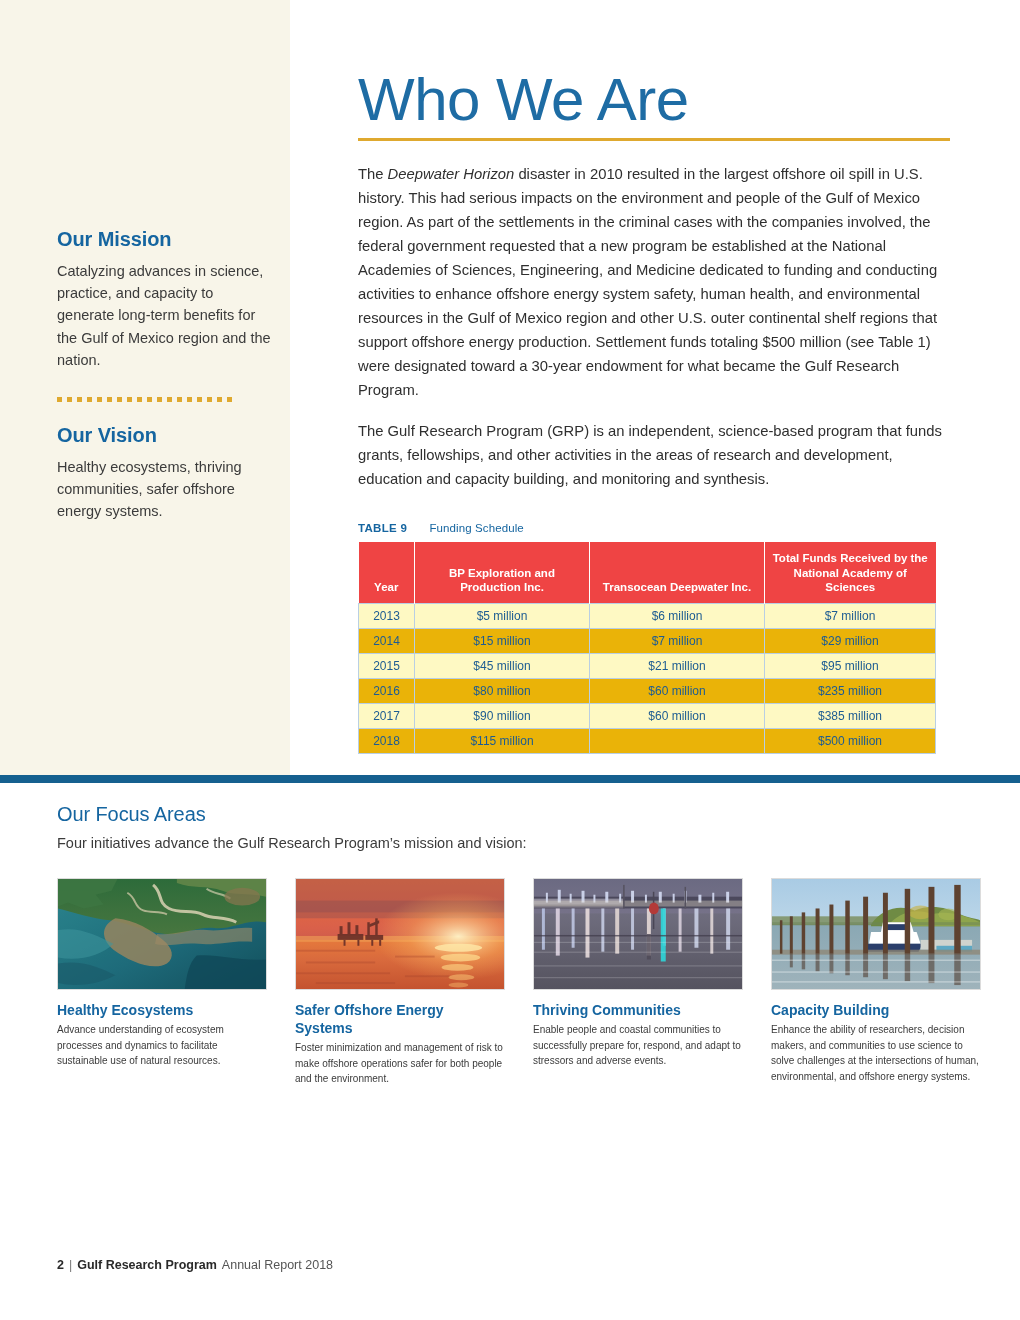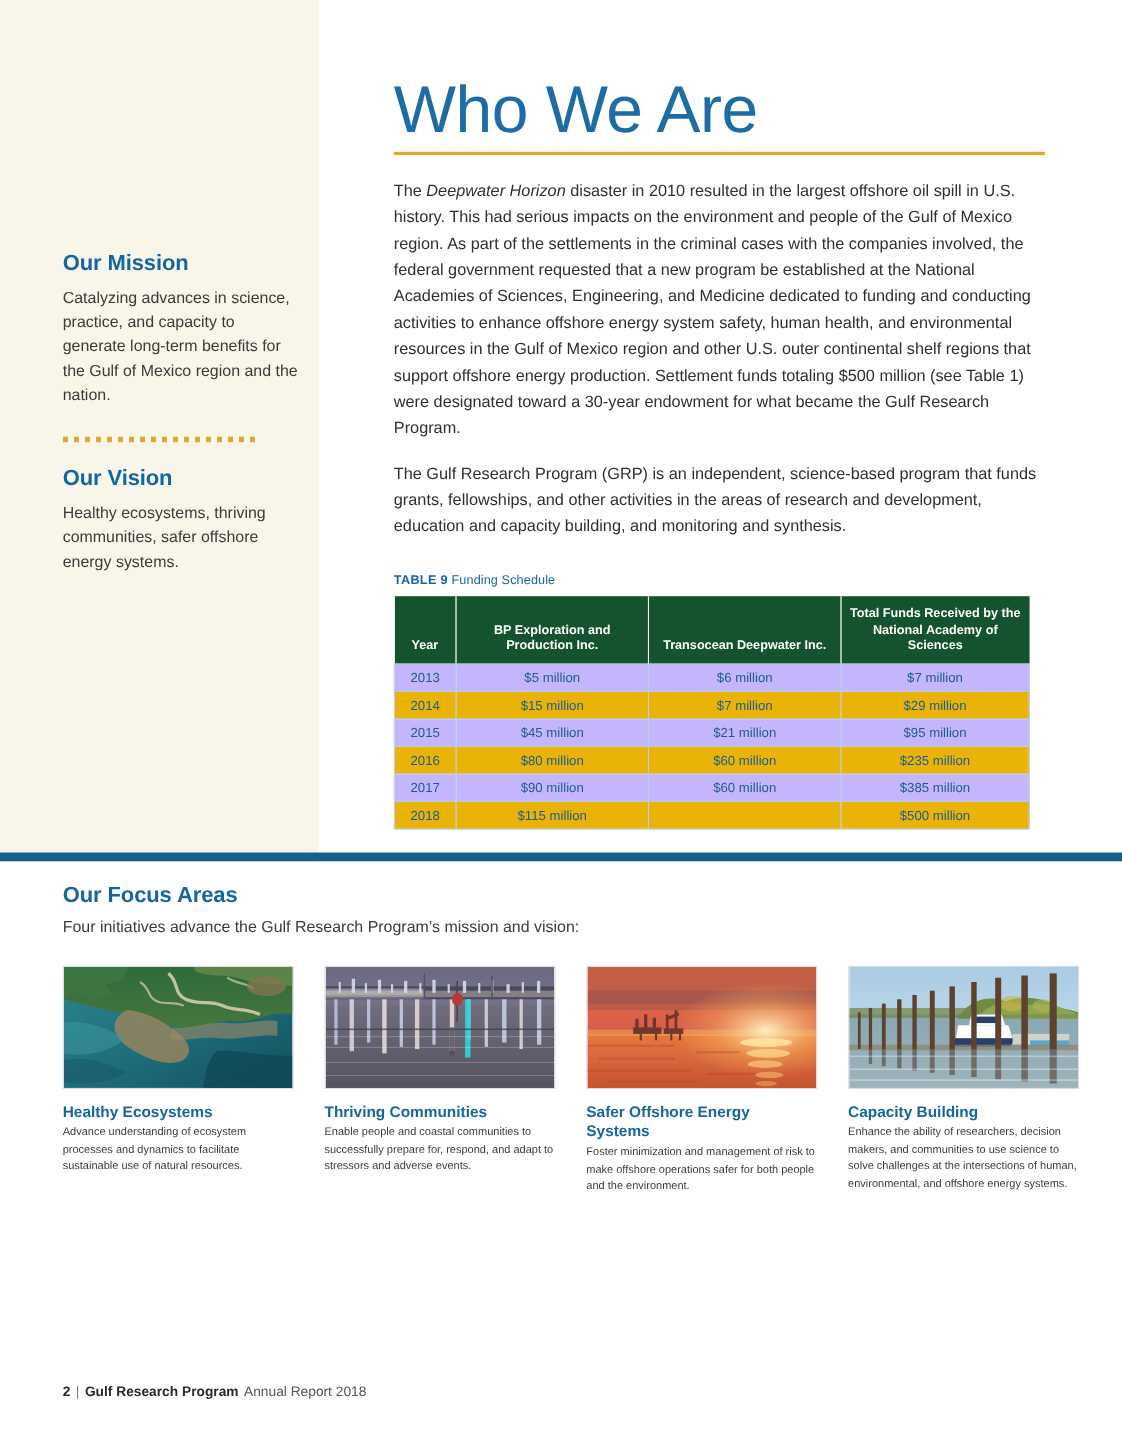--- a/index.html
+++ b/index.html
@@ -111,7 +111,7 @@
     font-weight: bold;
     letter-spacing: 0.3px;
   }
-  .table-caption .tbl-title { font-weight: normal; }
+  .table-caption .tbl-title { font-weight: normal; margin-left: 19px; }
 
   table.funding {
     border-collapse: collapse;

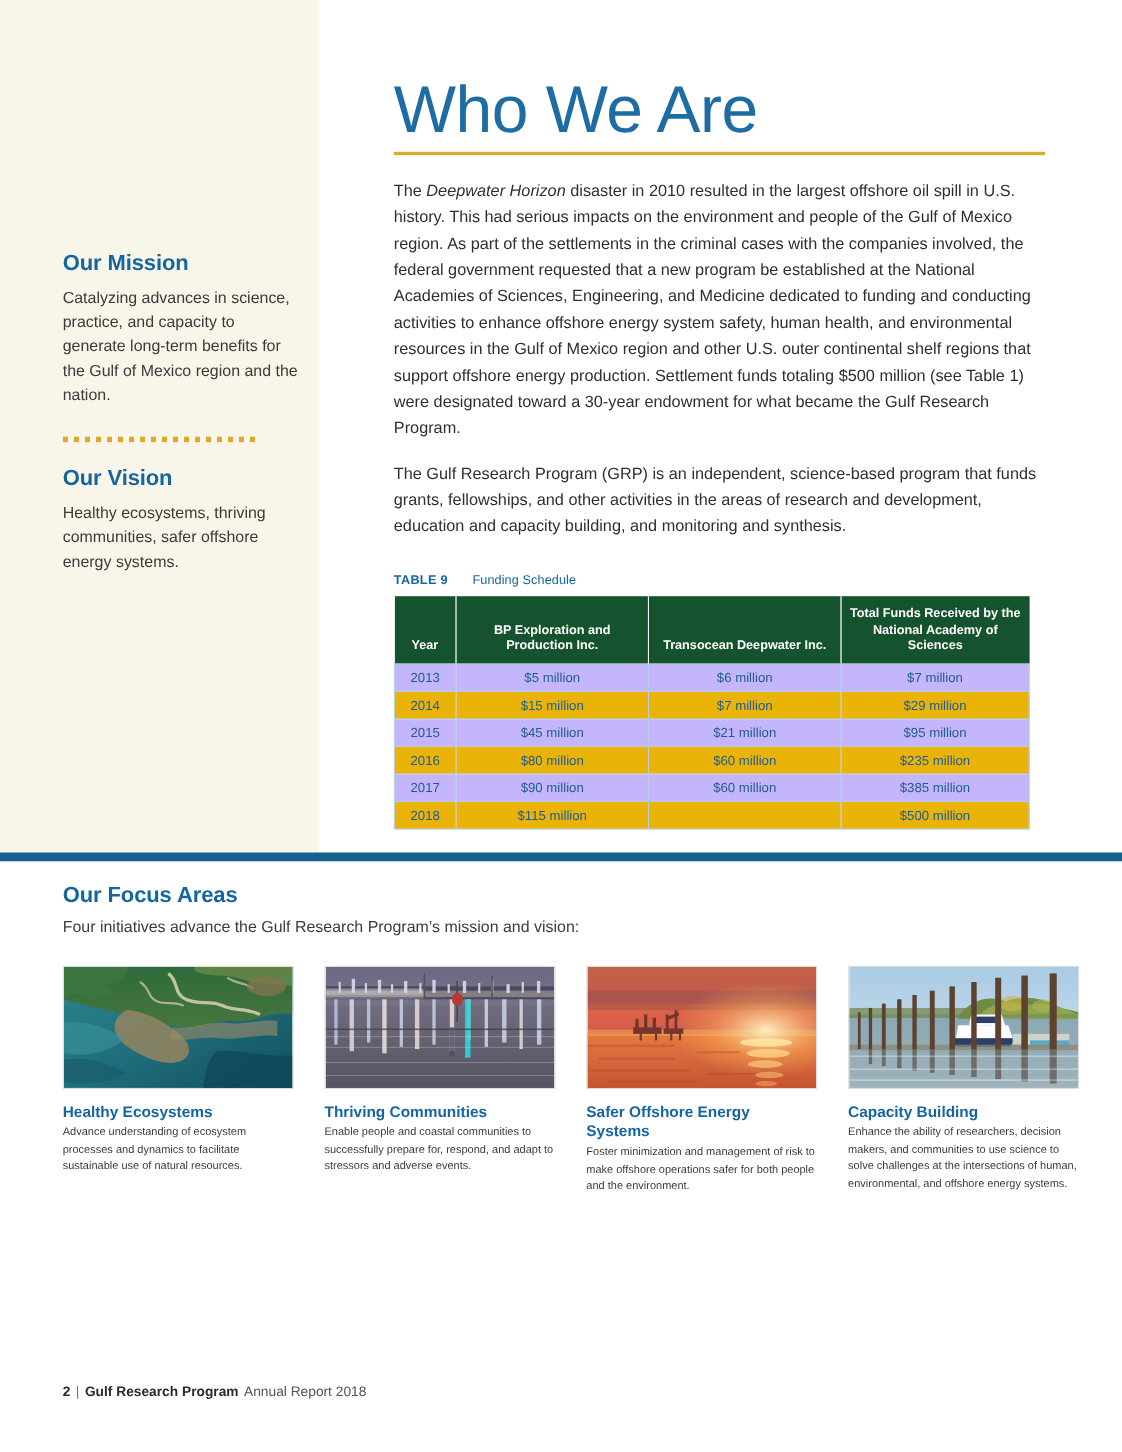--- a/index.html
+++ b/index.html
@@ -120,7 +120,7 @@
   }
 
   table.funding thead th {
-    background: #14532d;
+    background: #ef4444;
     color: #ffffff;
     font-size: 11.5px;
     font-weight: bold;

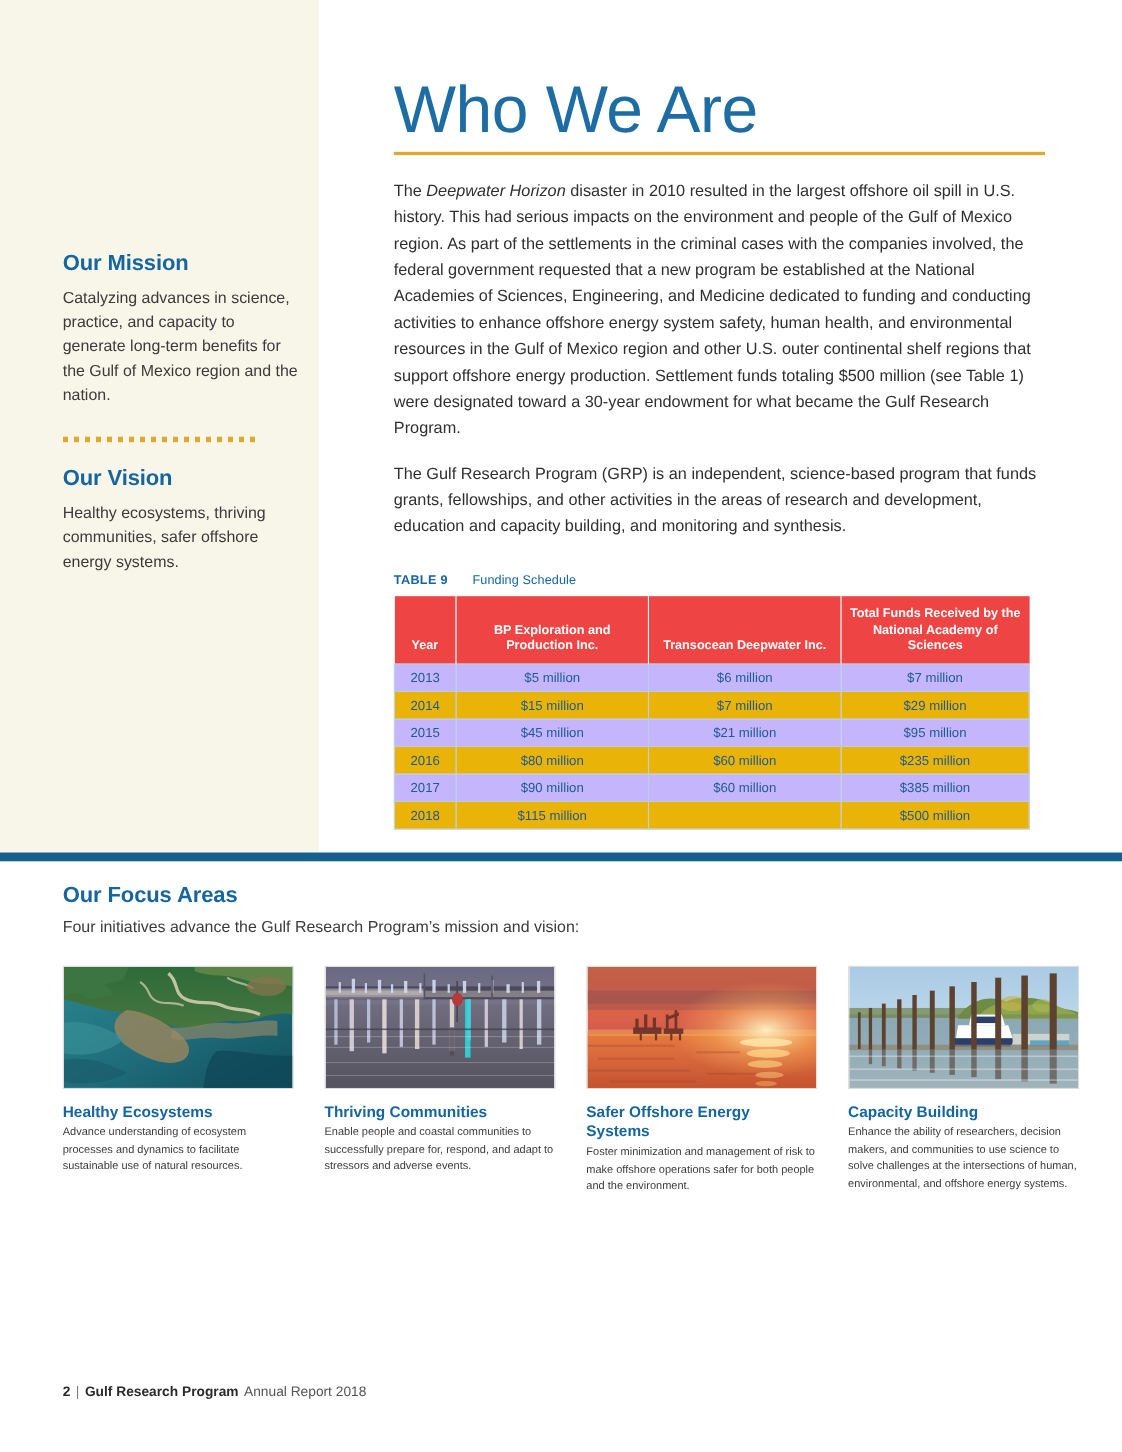--- a/index.html
+++ b/index.html
@@ -143,7 +143,7 @@
   }
 
   table.funding tbody tr.alt td { background: #eab308; }
-  table.funding tbody tr.plain td { background: #c4b5fd; }
+  table.funding tbody tr.plain td { background: #fef9c3; }
 
   .col-year  { width: 56px; }
   .col-bp    { width: 175px; }

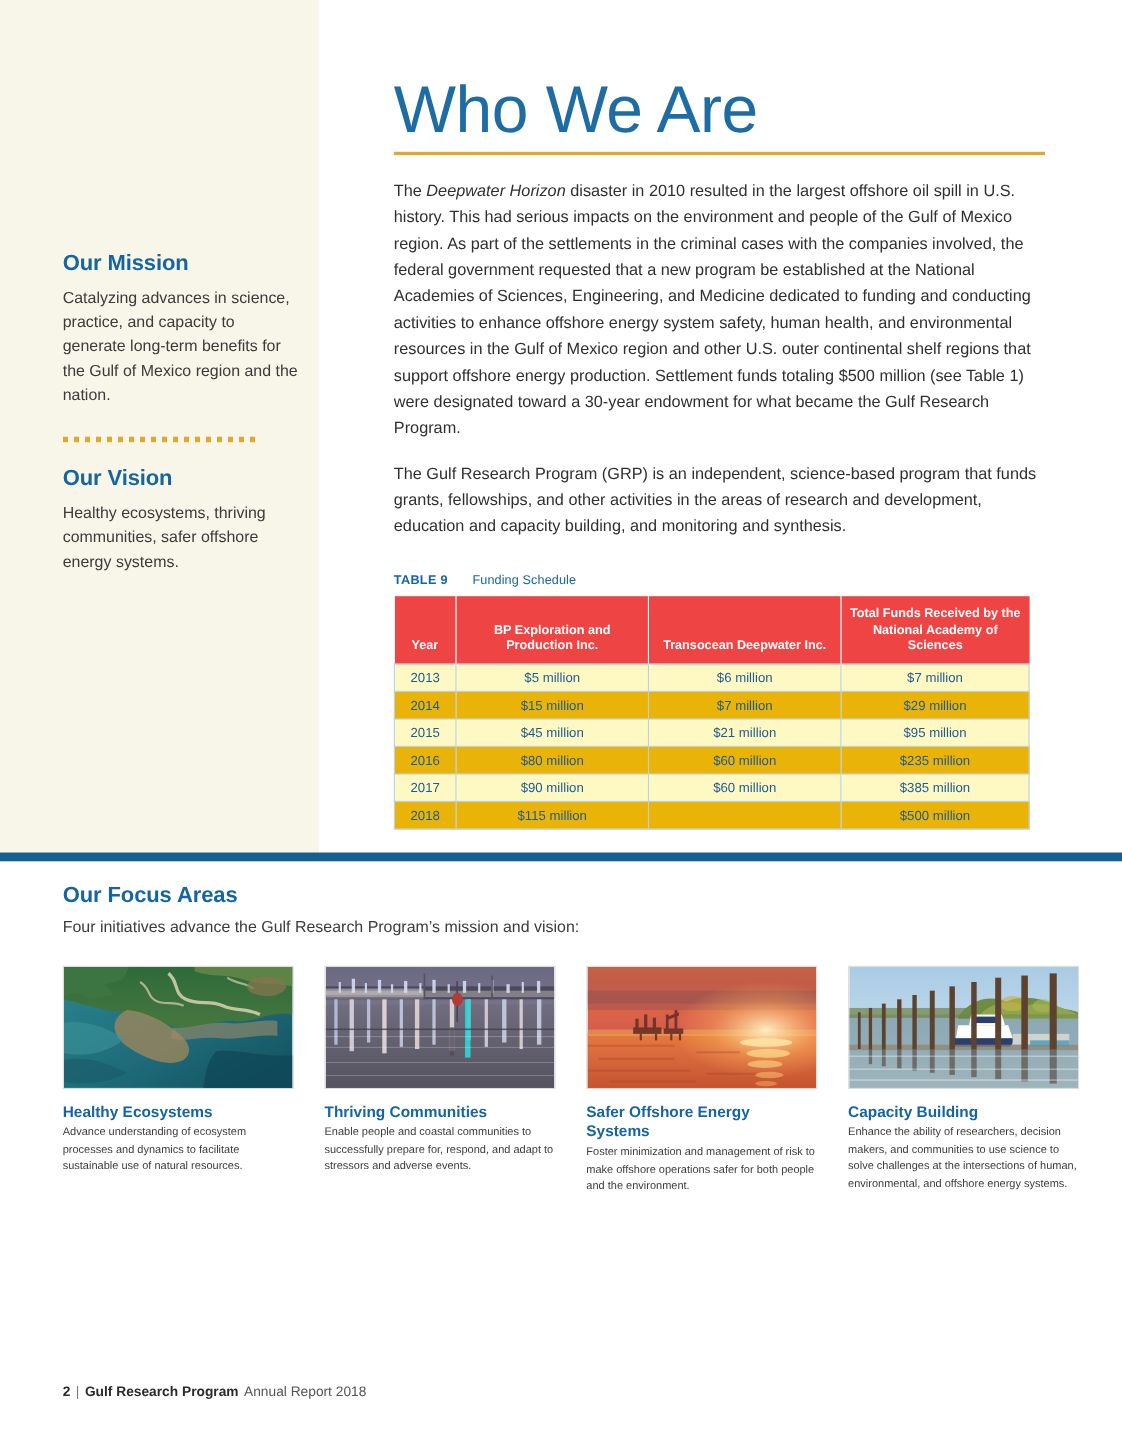--- a/index.html
+++ b/index.html
@@ -170,7 +170,7 @@
 
   .focus-heading {
     font-size: 20px;
-    font-weight: bold;
+    font-weight: normal;
     color: #1565a0;
     letter-spacing: -0.1px;
   }

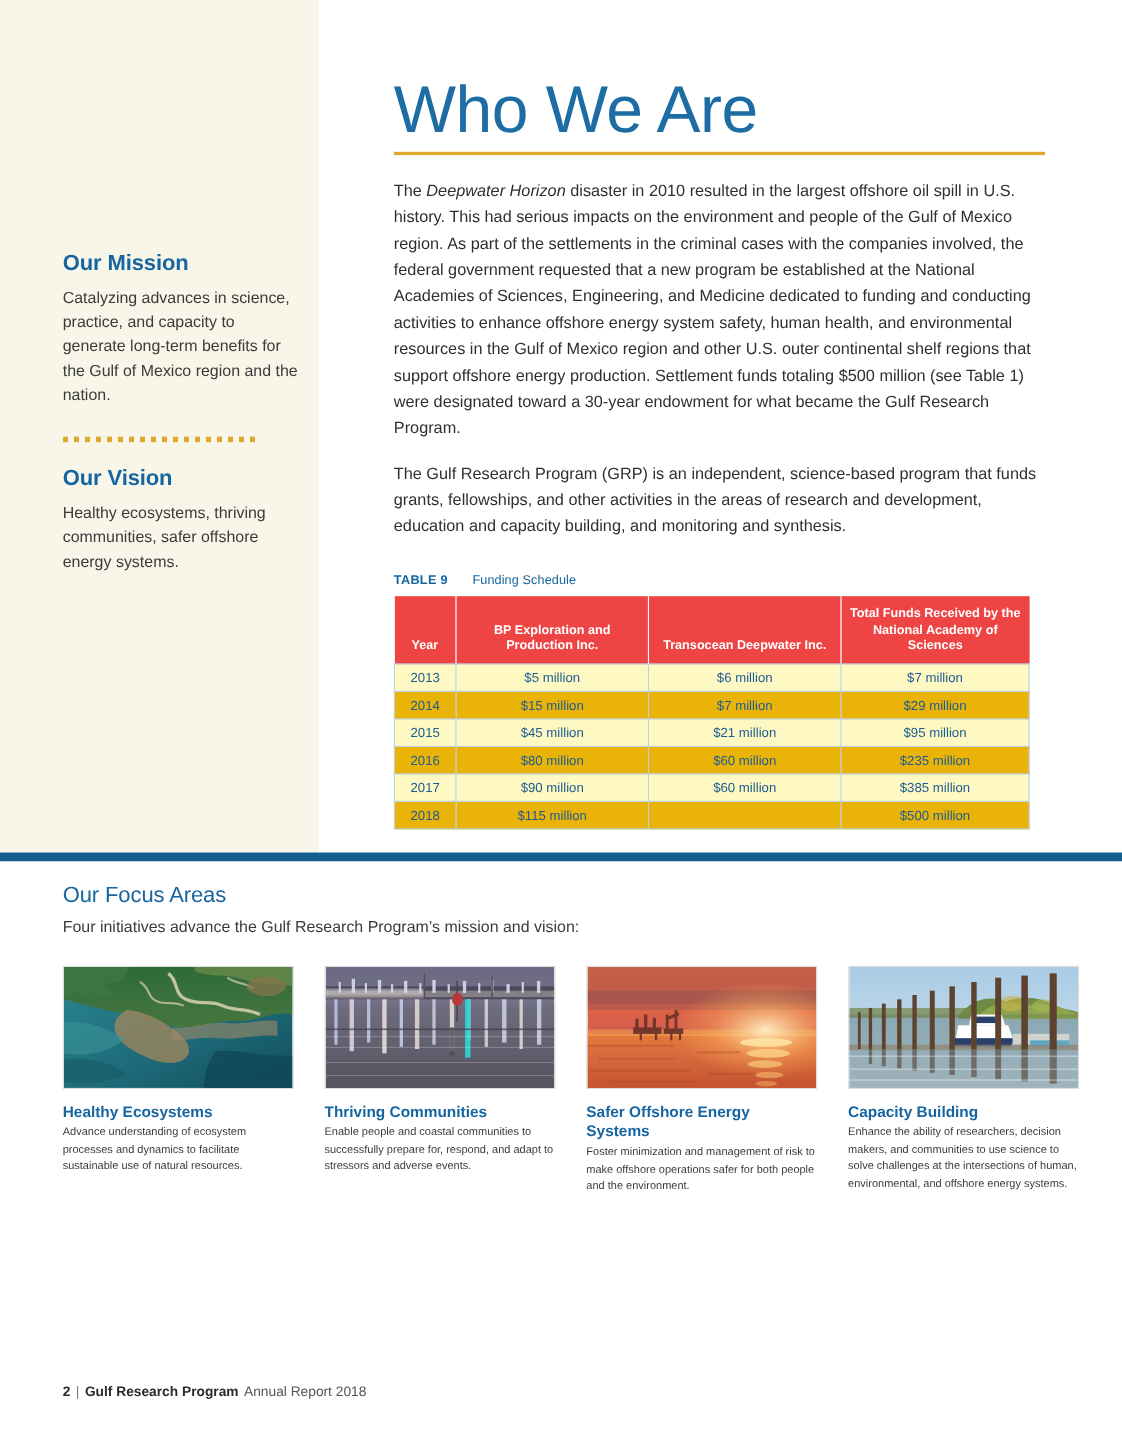--- a/index.html
+++ b/index.html
@@ -359,76 +359,6 @@
         </div>
         <div class="card-title">Healthy Ecosystems</div>
         <div class="card-text">Advance understanding of ecosystem processes and dynamics to facilitate sustainable use of natural resources.</div>
-      </div>
-
-      <div class="card">
-        <div class="card-photo">
-          <svg viewBox="0 0 210 112" preserveAspectRatio="none">
-            <defs>
-              <linearGradient id="sky" x1="0" y1="0" x2="0" y2="1">
-                <stop offset="0%" stop-color="#6b6a82"></stop>
-                  <stop offset="100%" stop-color="#8e8397"></stop>
-              </linearGradient>
-              <linearGradient id="wat" x1="0" y1="0" x2="0" y2="1">
-                <stop offset="0%" stop-color="#6f6d7e"></stop>
-                  <stop offset="100%" stop-color="#55535f"></stop>
-              </linearGradient>
-            </defs>
-            <rect width="210" height="112" fill="url(#sky)"></rect>
-            <rect y="35" width="210" height="77" fill="url(#wat)"></rect>
-            <rect y="18" width="210" height="12" fill="#2b2a3a" opacity="0.55"></rect>
-            <rect x="0" y="20" width="90" height="8" fill="#9a96a4" opacity="0.85"></rect>
-            <rect x="0" y="26" width="90" height="4" fill="#6e6a79"></rect>
-            <g fill="#cfd6ee" opacity="0.95">
-              <rect x="12" y="14" width="2" height="10"></rect>
-                <rect x="24" y="11" width="3" height="13"></rect>
-              <rect x="36" y="15" width="2" height="9"></rect>
-                <rect x="48" y="12" width="3" height="12"></rect>
-              <rect x="60" y="16" width="2" height="8"></rect>
-                <rect x="72" y="13" width="3" height="11"></rect>
-              <rect x="86" y="15" width="2" height="9"></rect>
-                <rect x="98" y="12" width="3" height="12"></rect>
-              <rect x="112" y="16" width="2" height="8"></rect>
-                <rect x="126" y="13" width="3" height="11"></rect>
-              <rect x="140" y="15" width="2" height="9"></rect>
-                <rect x="152" y="12" width="2" height="12"></rect>
-              <rect x="166" y="16" width="3" height="8"></rect>
-                <rect x="180" y="14" width="2" height="10"></rect>
-              <rect x="194" y="13" width="3" height="11"></rect>
-            </g>
-            <rect x="0" y="22" width="210" height="6" fill="#efe6d2" opacity="0.35"></rect>
-            <g opacity="0.85">
-              <rect x="8" y="30" width="3" height="42" fill="#bcc6e6"></rect>
-              <rect x="22" y="30" width="4" height="48" fill="#e3d8e6"></rect>
-              <rect x="38" y="30" width="3" height="40" fill="#c3cbe8"></rect>
-              <rect x="52" y="30" width="4" height="50" fill="#efe2e2"></rect>
-              <rect x="68" y="30" width="3" height="44" fill="#cbd2ea"></rect>
-              <rect x="82" y="30" width="4" height="46" fill="#e8dcd8"></rect>
-              <rect x="98" y="30" width="3" height="42" fill="#c9d0e8"></rect>
-              <rect x="114" y="30" width="4" height="48" fill="#ece0dc"></rect>
-              <rect x="130" y="30" width="3" height="38" fill="#c6cfe6"></rect>
-              <rect x="146" y="30" width="3" height="44" fill="#dfd6e2"></rect>
-              <rect x="162" y="30" width="4" height="40" fill="#cdd4ea"></rect>
-              <rect x="178" y="30" width="3" height="46" fill="#e6dcdc"></rect>
-              <rect x="194" y="30" width="4" height="42" fill="#cfd6ec"></rect>
-            </g>
-            <rect x="128" y="30" width="5" height="54" fill="#2fd5d8" opacity="0.9"></rect>
-            <rect x="120" y="13" width="1.5" height="38" fill="#4a4656"></rect>
-            <ellipse cx="121" cy="30" rx="5" ry="6" fill="#b33a38"></ellipse>
-            <rect x="152" y="8" width="1.5" height="22" fill="#56525f"></rect>
-            <rect x="90" y="6" width="1.5" height="24" fill="#56525f"></rect>
-            <rect x="0" y="57" width="210" height="1.5" fill="#3e3b48" opacity="0.7"></rect>
-            <rect x="114" y="56" width="4" height="26" fill="#4d4956" opacity="0.8"></rect>
-            <g opacity="0.22" fill="#ffffff">
-              <rect y="64" width="210" height="1"></rect>
-                <rect y="74" width="210" height="1"></rect>
-              <rect y="88" width="210" height="1"></rect>
-                <rect y="100" width="210" height="1"></rect>
-            </g>
-          </svg>
-        </div>
-        <div class="card-title">Thriving Communities</div>
-        <div class="card-text">Enable people and coastal communities to successfully prepare for, respond, and adapt to stressors and adverse events.</div>
       </div>
 
       <div class="card">
@@ -497,6 +427,76 @@
         <div class="card-photo">
           <svg viewBox="0 0 210 112" preserveAspectRatio="none">
             <defs>
+              <linearGradient id="sky" x1="0" y1="0" x2="0" y2="1">
+                <stop offset="0%" stop-color="#6b6a82"></stop>
+                  <stop offset="100%" stop-color="#8e8397"></stop>
+              </linearGradient>
+              <linearGradient id="wat" x1="0" y1="0" x2="0" y2="1">
+                <stop offset="0%" stop-color="#6f6d7e"></stop>
+                  <stop offset="100%" stop-color="#55535f"></stop>
+              </linearGradient>
+            </defs>
+            <rect width="210" height="112" fill="url(#sky)"></rect>
+            <rect y="35" width="210" height="77" fill="url(#wat)"></rect>
+            <rect y="18" width="210" height="12" fill="#2b2a3a" opacity="0.55"></rect>
+            <rect x="0" y="20" width="90" height="8" fill="#9a96a4" opacity="0.85"></rect>
+            <rect x="0" y="26" width="90" height="4" fill="#6e6a79"></rect>
+            <g fill="#cfd6ee" opacity="0.95">
+              <rect x="12" y="14" width="2" height="10"></rect>
+                <rect x="24" y="11" width="3" height="13"></rect>
+              <rect x="36" y="15" width="2" height="9"></rect>
+                <rect x="48" y="12" width="3" height="12"></rect>
+              <rect x="60" y="16" width="2" height="8"></rect>
+                <rect x="72" y="13" width="3" height="11"></rect>
+              <rect x="86" y="15" width="2" height="9"></rect>
+                <rect x="98" y="12" width="3" height="12"></rect>
+              <rect x="112" y="16" width="2" height="8"></rect>
+                <rect x="126" y="13" width="3" height="11"></rect>
+              <rect x="140" y="15" width="2" height="9"></rect>
+                <rect x="152" y="12" width="2" height="12"></rect>
+              <rect x="166" y="16" width="3" height="8"></rect>
+                <rect x="180" y="14" width="2" height="10"></rect>
+              <rect x="194" y="13" width="3" height="11"></rect>
+            </g>
+            <rect x="0" y="22" width="210" height="6" fill="#efe6d2" opacity="0.35"></rect>
+            <g opacity="0.85">
+              <rect x="8" y="30" width="3" height="42" fill="#bcc6e6"></rect>
+              <rect x="22" y="30" width="4" height="48" fill="#e3d8e6"></rect>
+              <rect x="38" y="30" width="3" height="40" fill="#c3cbe8"></rect>
+              <rect x="52" y="30" width="4" height="50" fill="#efe2e2"></rect>
+              <rect x="68" y="30" width="3" height="44" fill="#cbd2ea"></rect>
+              <rect x="82" y="30" width="4" height="46" fill="#e8dcd8"></rect>
+              <rect x="98" y="30" width="3" height="42" fill="#c9d0e8"></rect>
+              <rect x="114" y="30" width="4" height="48" fill="#ece0dc"></rect>
+              <rect x="130" y="30" width="3" height="38" fill="#c6cfe6"></rect>
+              <rect x="146" y="30" width="3" height="44" fill="#dfd6e2"></rect>
+              <rect x="162" y="30" width="4" height="40" fill="#cdd4ea"></rect>
+              <rect x="178" y="30" width="3" height="46" fill="#e6dcdc"></rect>
+              <rect x="194" y="30" width="4" height="42" fill="#cfd6ec"></rect>
+            </g>
+            <rect x="128" y="30" width="5" height="54" fill="#2fd5d8" opacity="0.9"></rect>
+            <rect x="120" y="13" width="1.5" height="38" fill="#4a4656"></rect>
+            <ellipse cx="121" cy="30" rx="5" ry="6" fill="#b33a38"></ellipse>
+            <rect x="152" y="8" width="1.5" height="22" fill="#56525f"></rect>
+            <rect x="90" y="6" width="1.5" height="24" fill="#56525f"></rect>
+            <rect x="0" y="57" width="210" height="1.5" fill="#3e3b48" opacity="0.7"></rect>
+            <rect x="114" y="56" width="4" height="26" fill="#4d4956" opacity="0.8"></rect>
+            <g opacity="0.22" fill="#ffffff">
+              <rect y="64" width="210" height="1"></rect>
+                <rect y="74" width="210" height="1"></rect>
+              <rect y="88" width="210" height="1"></rect>
+                <rect y="100" width="210" height="1"></rect>
+            </g>
+          </svg>
+        </div>
+        <div class="card-title">Thriving Communities</div>
+        <div class="card-text">Enable people and coastal communities to successfully prepare for, respond, and adapt to stressors and adverse events.</div>
+      </div>
+
+      <div class="card">
+        <div class="card-photo">
+          <svg viewBox="0 0 210 112" preserveAspectRatio="none">
+            <defs>
               <linearGradient id="bsky" x1="0" y1="0" x2="0" y2="1">
                 <stop offset="0%" stop-color="#a9cbe4"></stop>
                   <stop offset="100%" stop-color="#d6e6ef"></stop>

